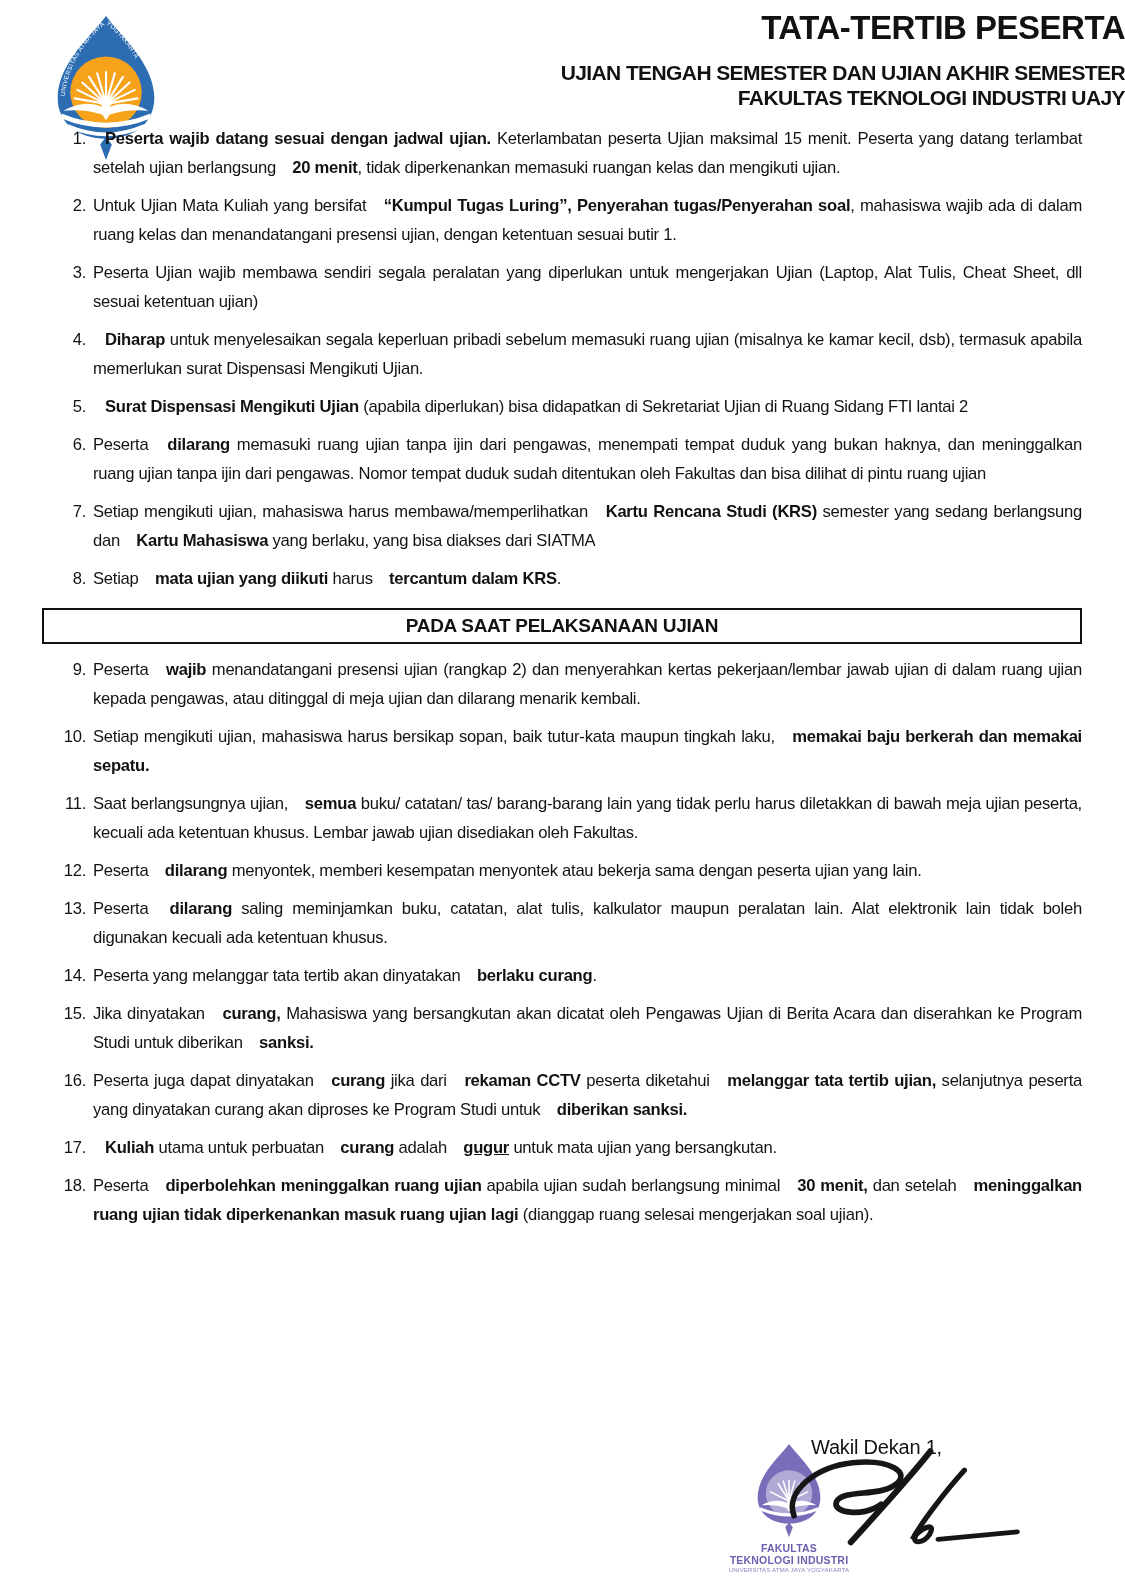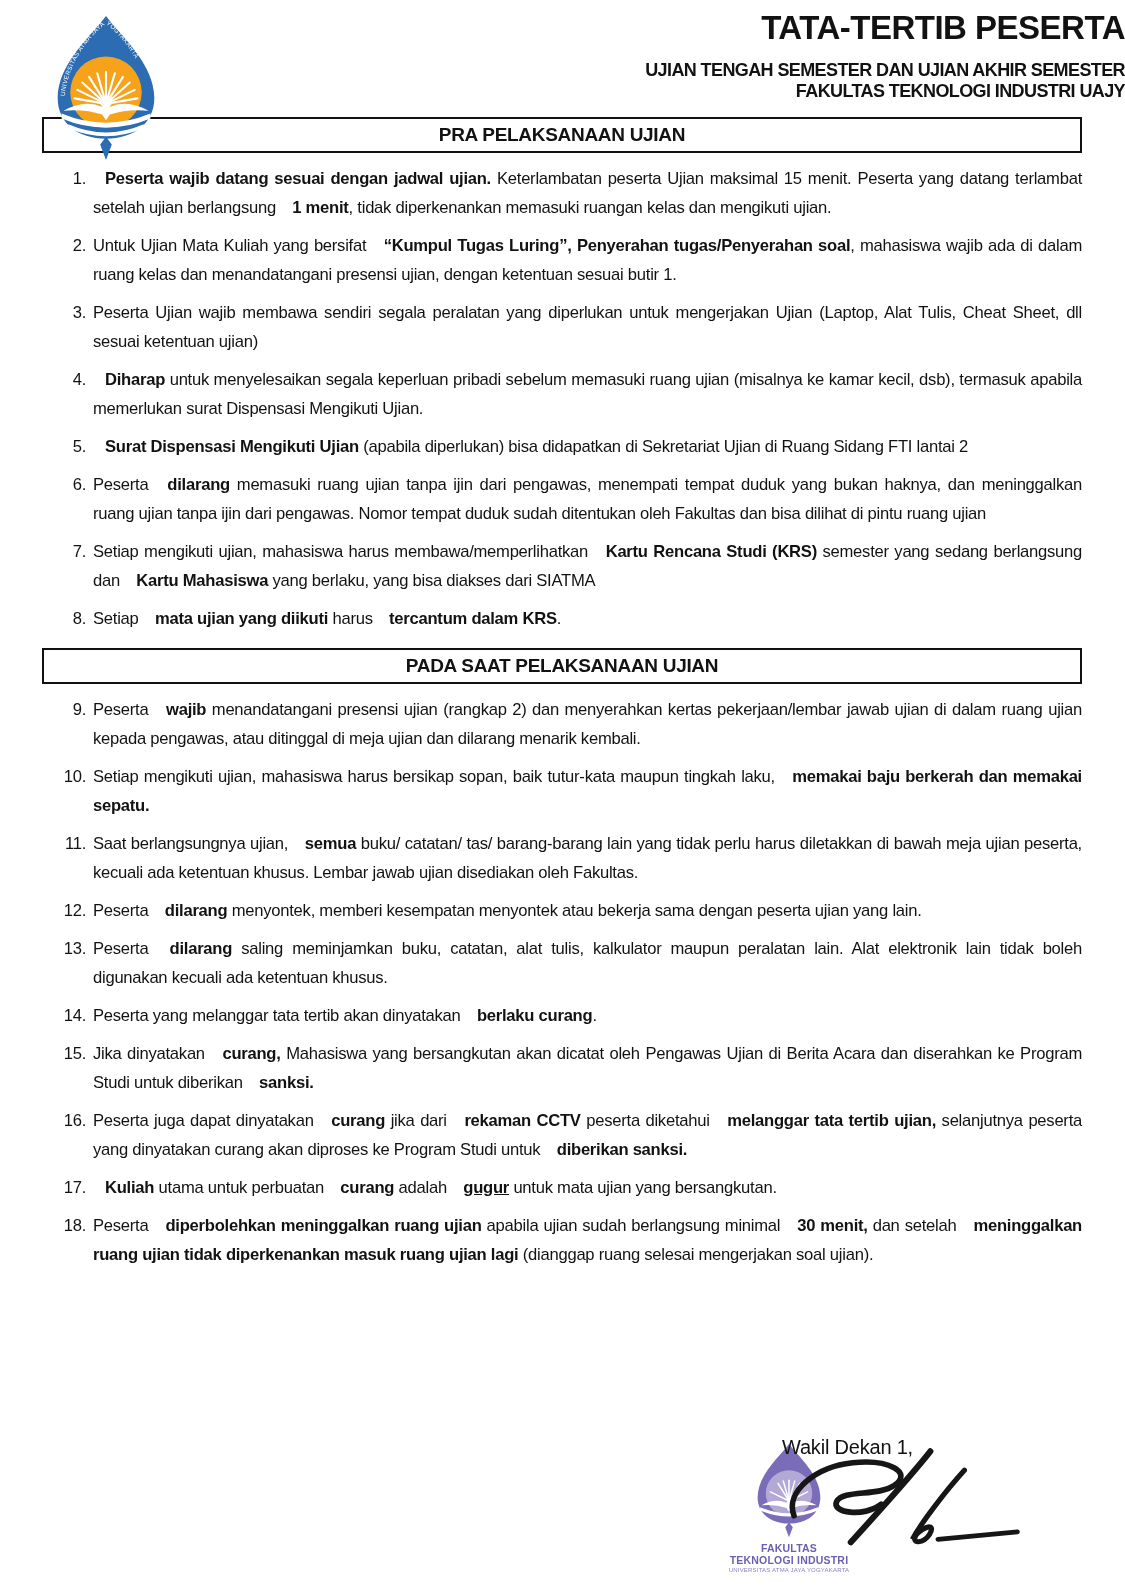--- a/index.html
+++ b/index.html
@@ -14,7 +14,7 @@
   
   .hdr{padding-top:8px;text-align:right;line-height:1.2;}
   .hdr-title{font-size:33px;font-weight:bold;letter-spacing:-.5px;margin:0 0 12px 0;}
-  .hdr-sub{font-size:18px;font-weight:bold;letter-spacing:-.6px;margin:0;}
+  .hdr-sub{font-size:21px;font-weight:bold;letter-spacing:-.6px;margin:0;}
   .logo{position:absolute;left:48px;top:13px;}
   
   .content{margin:14px 43px 0 42px;}

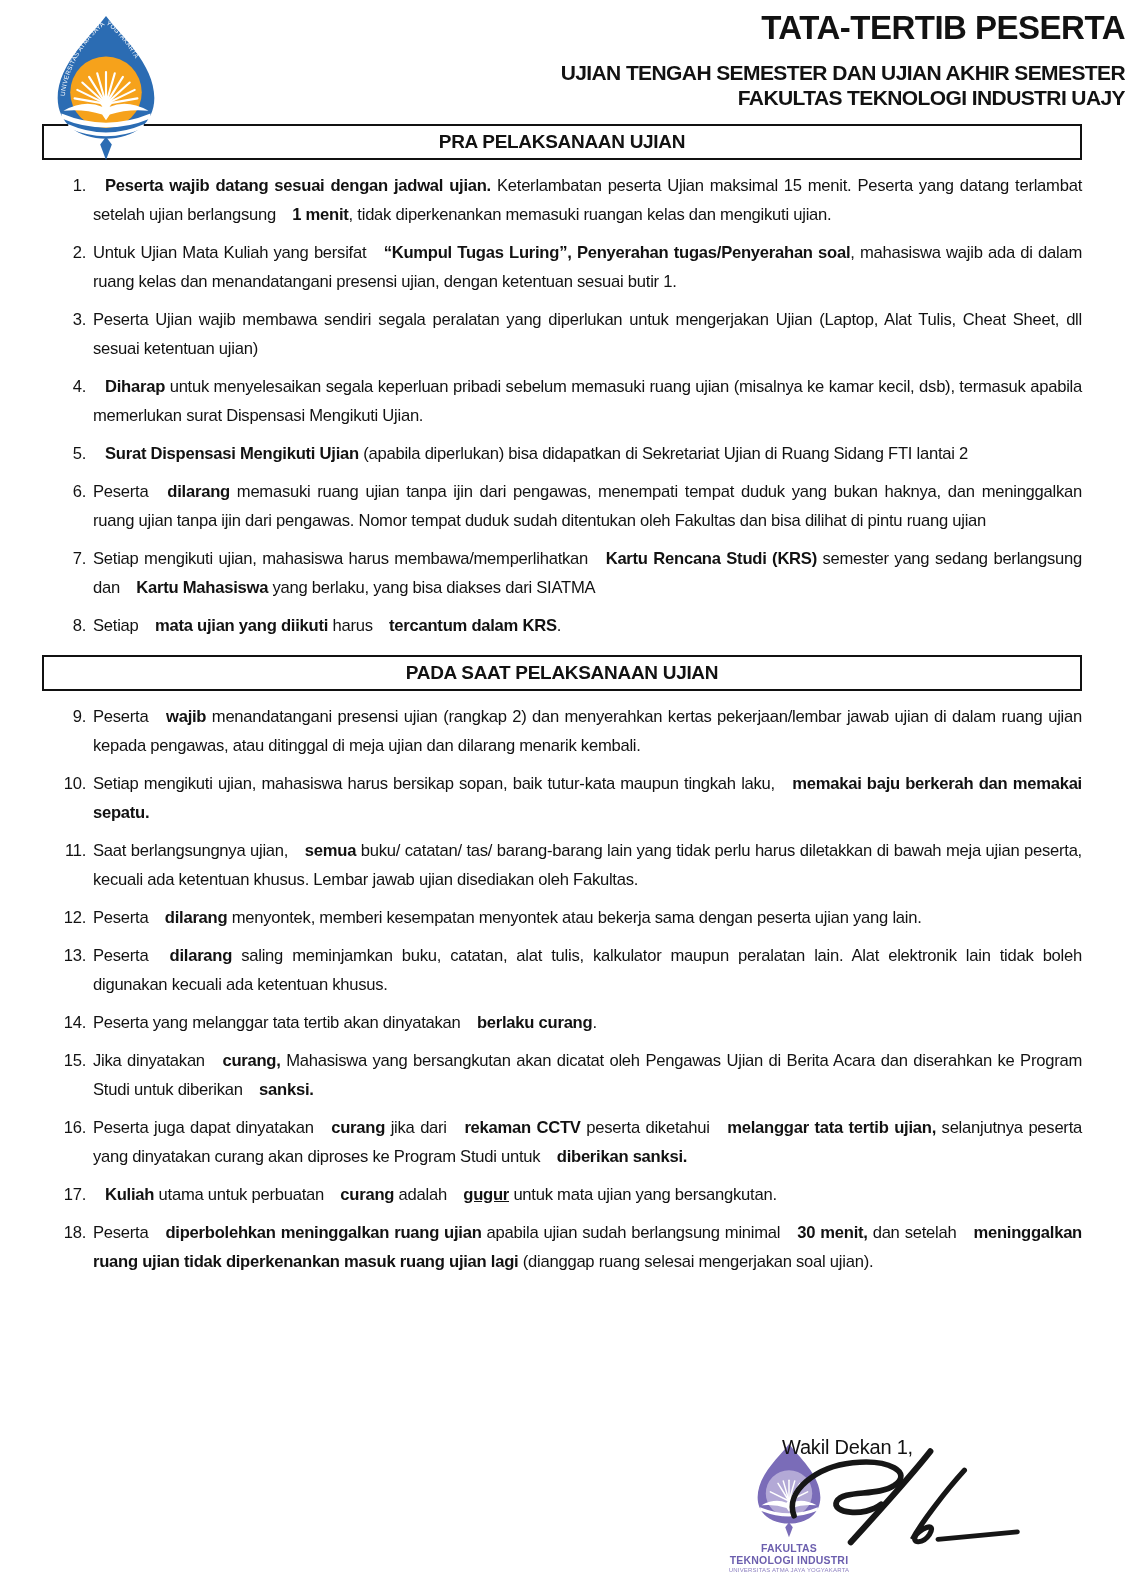--- a/index.html
+++ b/index.html
@@ -96,7 +96,6 @@
   <div class="content">
 
     <div>
-      <div class="sec-head">PRA PELAKSANAAN UJIAN</div>
       <ol class="rules">
           <li><span class="num">1.</span><span class="b">Peserta wajib datang sesuai dengan jadwal ujian.</span><span> Keterlambatan peserta Ujian maksimal 15 menit. Peserta yang datang terlambat setelah ujian berlangsung </span><span class="b">1 menit</span><span>, tidak diperkenankan memasuki ruangan kelas dan mengikuti ujian.</span></li>
           <li><span class="num">2.</span><span>Untuk Ujian Mata Kuliah yang bersifat </span><span class="b">“Kumpul Tugas Luring”, Penyerahan tugas/Penyerahan soal</span><span>, mahasiswa wajib ada di dalam ruang kelas dan menandatangani presensi ujian, dengan ketentuan sesuai butir 1.</span></li>

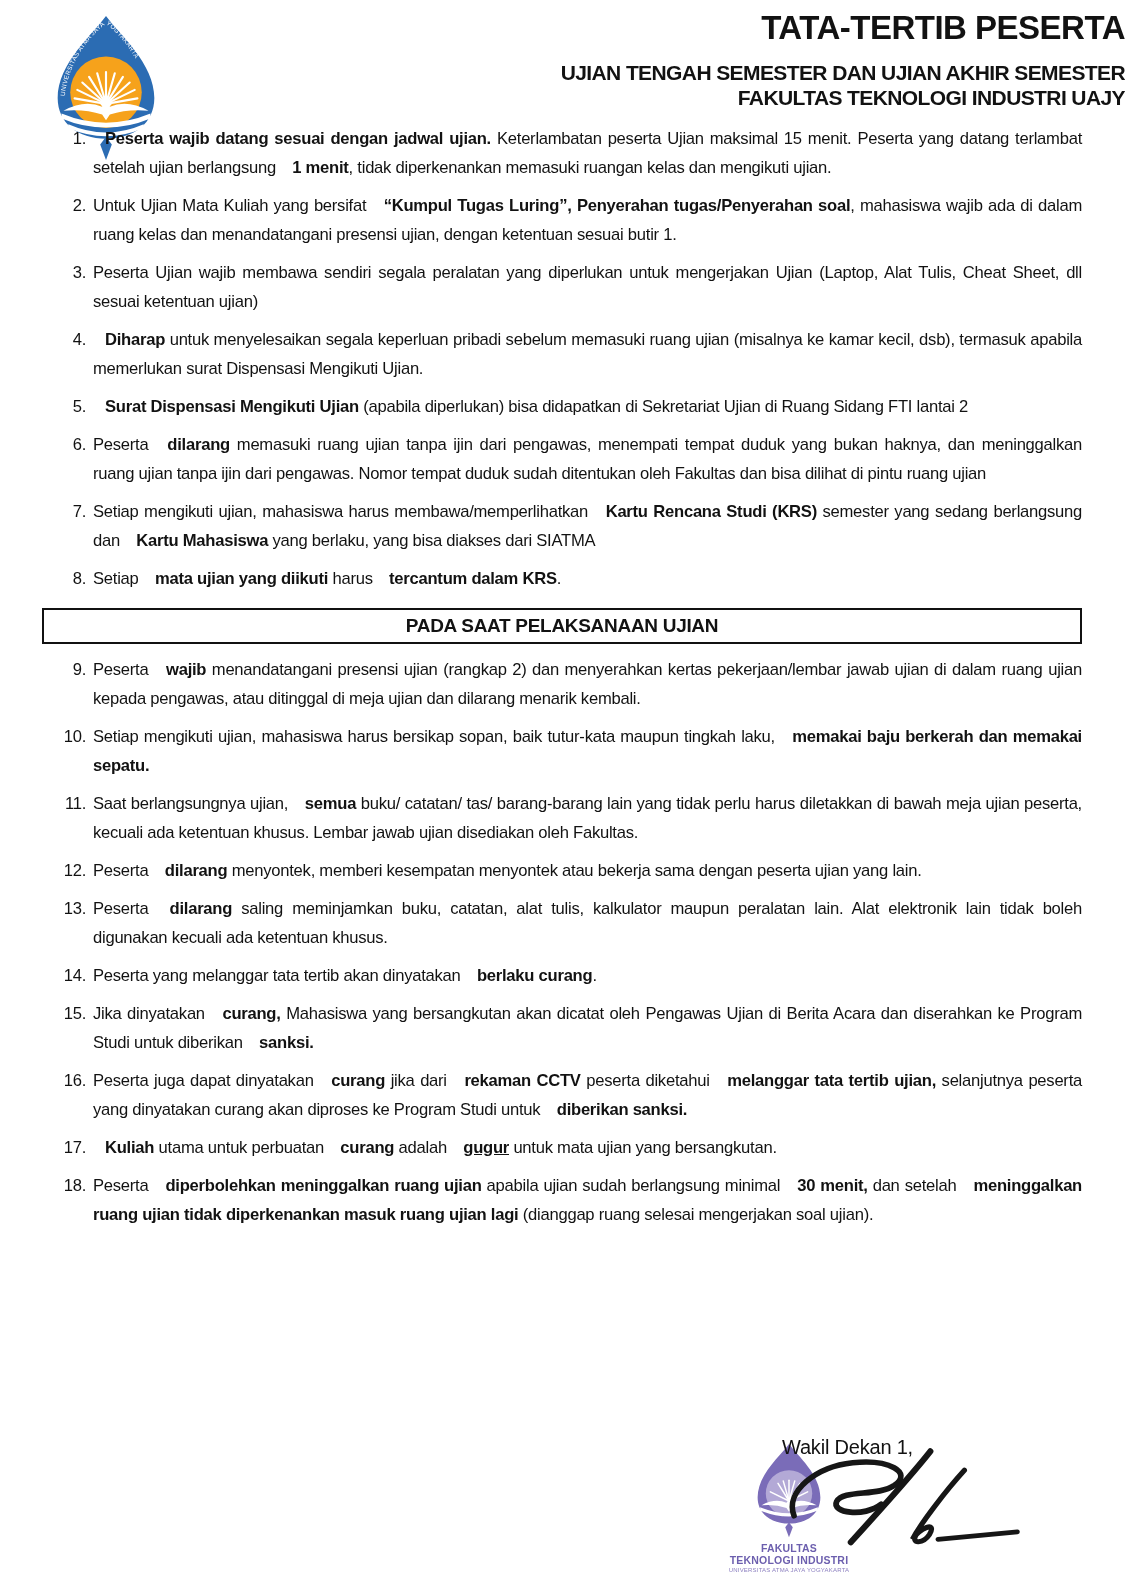--- a/index.html
+++ b/index.html
@@ -97,7 +97,7 @@
 
     <div>
       <ol class="rules">
-          <li><span class="num">1.</span><span class="b">Peserta wajib datang sesuai dengan jadwal ujian.</span><span> Keterlambatan peserta Ujian maksimal 15 menit. Peserta yang datang terlambat setelah ujian berlangsung </span><span class="b">1 menit</span><span>, tidak diperkenankan memasuki ruangan kelas dan mengikuti ujian.</span></li>
+          <li><span class="num">1.</span><span class="b">Peserta wajib datang sesuai dengan jadwal ujian.</span><span> Keterlambatan peserta Ujian maksimal 15 menit. Peserta yang datang terlambat setelah ujian berlangsung </span><span class="b">20 menit</span><span>, tidak diperkenankan memasuki ruangan kelas dan mengikuti ujian.</span></li>
           <li><span class="num">2.</span><span>Untuk Ujian Mata Kuliah yang bersifat </span><span class="b">“Kumpul Tugas Luring”, Penyerahan tugas/Penyerahan soal</span><span>, mahasiswa wajib ada di dalam ruang kelas dan menandatangani presensi ujian, dengan ketentuan sesuai butir 1.</span></li>
           <li><span class="num">3.</span><span>Peserta Ujian wajib membawa sendiri segala peralatan yang diperlukan untuk mengerjakan Ujian (Laptop, Alat Tulis, Cheat Sheet, dll sesuai ketentuan ujian)</span></li>
           <li><span class="num">4.</span><span class="b">Diharap</span><span> untuk menyelesaikan segala keperluan pribadi sebelum memasuki ruang ujian (misalnya ke kamar kecil, dsb), termasuk apabila memerlukan surat Dispensasi Mengikuti Ujian.</span></li>

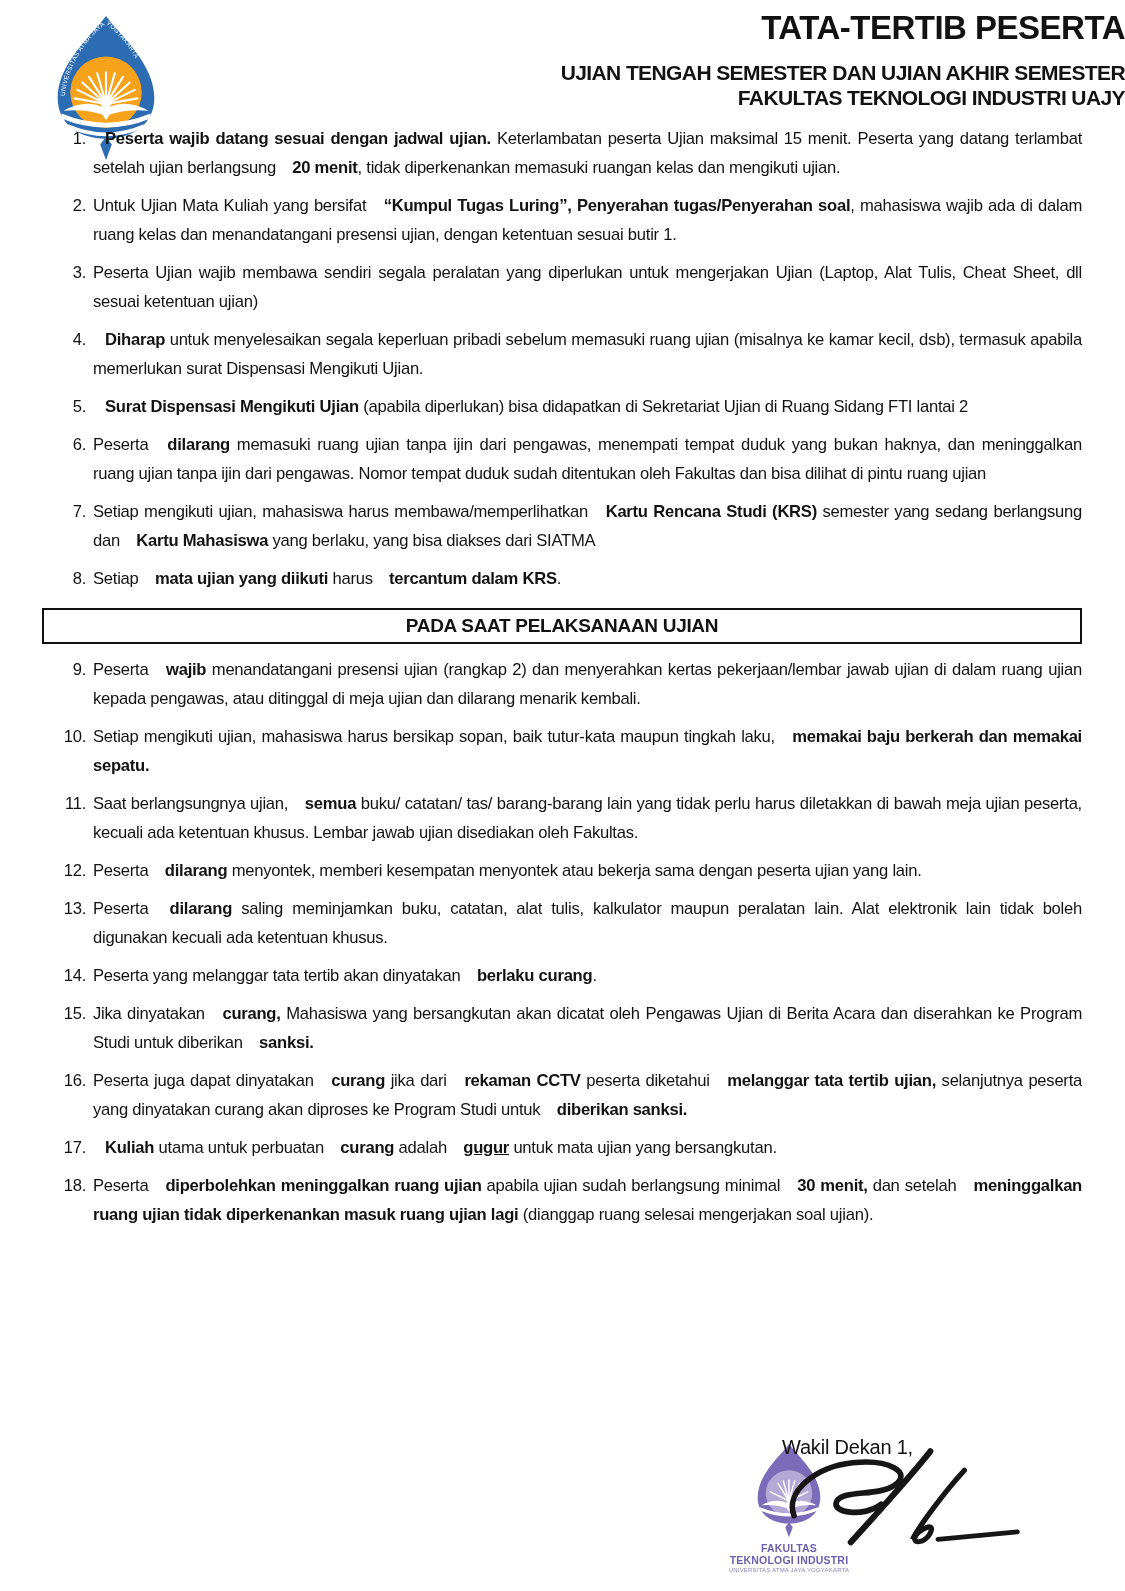--- a/index.html
+++ b/index.html
@@ -46,7 +46,7 @@
   .sec2{margin-top:15px;}
   
   .sig{position:absolute;left:695px;top:1434px;width:430px;height:156px;}
-  .sig-role{position:absolute;left:87px;top:2px;font-size:20px;letter-spacing:-.2px;z-index:2;}
+  .sig-role{position:absolute;left:116px;top:2px;font-size:20px;letter-spacing:-.2px;z-index:2;}
   .sig-stamp{position:absolute;left:24px;top:8px;width:140px;text-align:center;z-index:1;color:#6c5fae;}
   .stamp-l1,.stamp-l2{font-size:10.5px;font-weight:bold;letter-spacing:.2px;line-height:12px;}
   .stamp-l3{font-size:6px;letter-spacing:.2px;line-height:9px;color:#8d80c0;}

